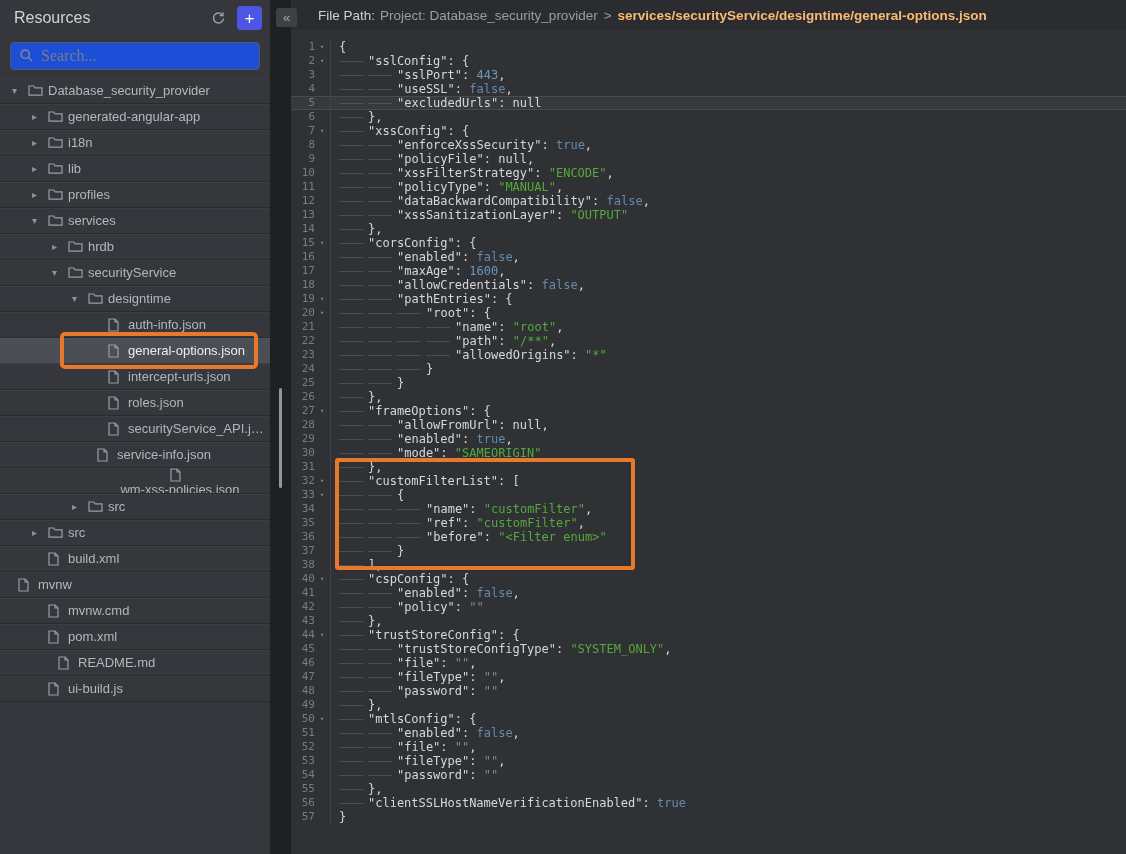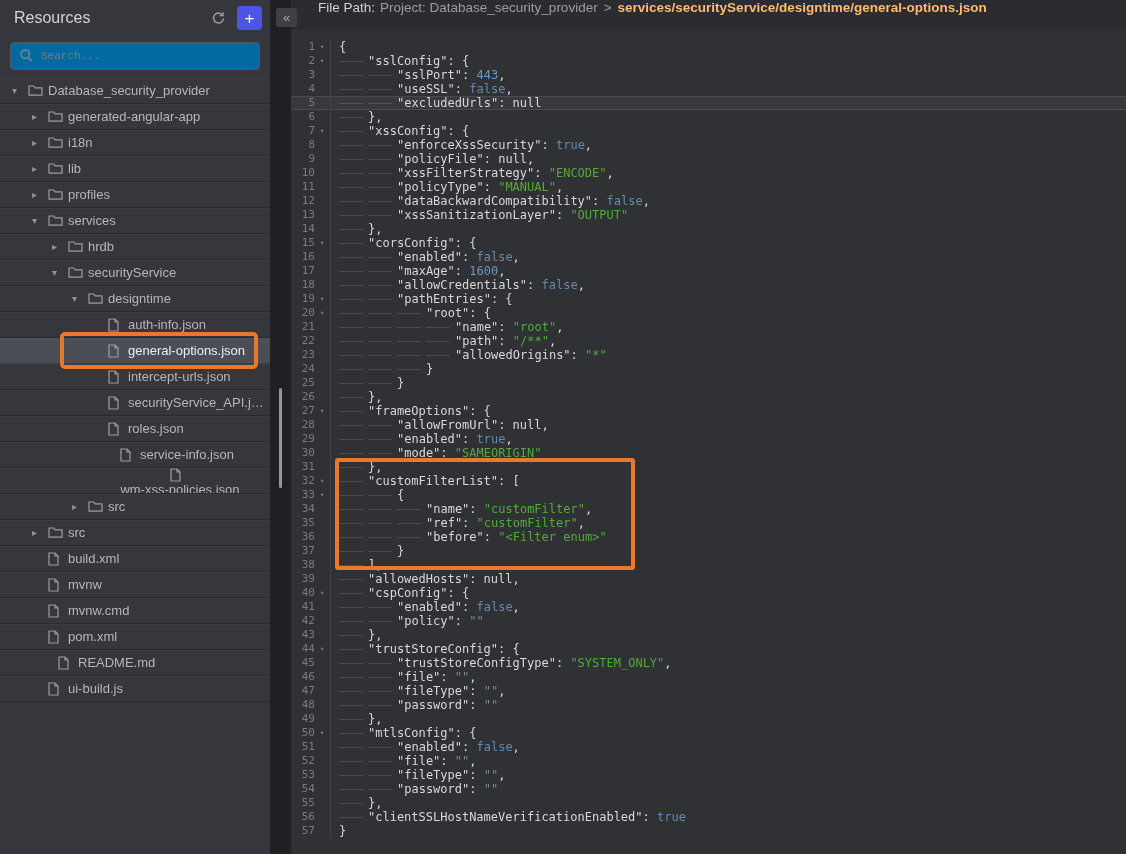--- a/index.html
+++ b/index.html
@@ -48,7 +48,7 @@
   }
   
   .main { flex:1 1 auto; height:100%; display:flex; flex-direction:column; background:#2f3134; min-width:0; }
-  .filepath { height:30px; flex:0 0 auto; background:#2a2c2f; display:flex; align-items:flex-start; padding-left:27px; font-size:13.5px; white-space:nowrap; }
+  .filepath { height:30px; flex:0 0 auto; background:#2a2c2f; display:flex; align-items:center; padding-left:27px; font-size:13.5px; white-space:nowrap; }
   .fp-label { color:#cfd1d4; margin-right:5px; }
   .fp-project { color:#9a9da2; }
   .fp-sep { color:#9a9da2; margin:0 6px; }

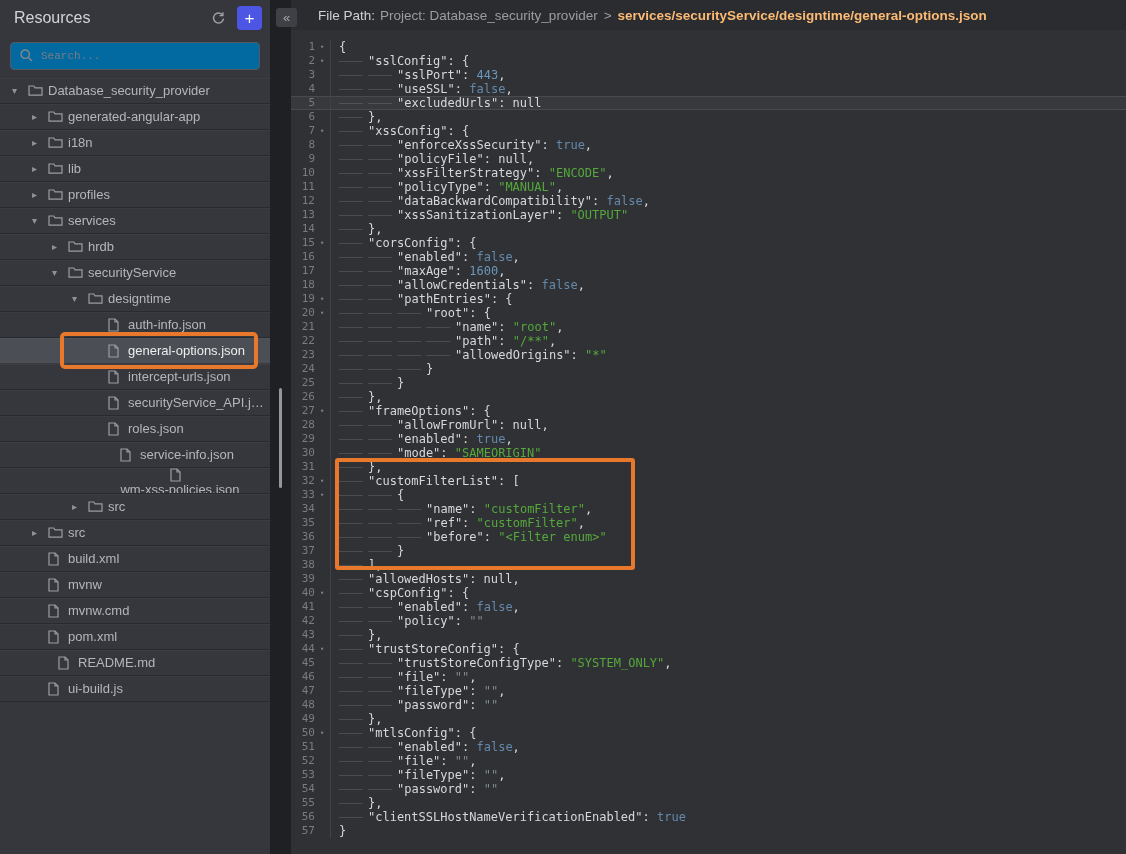--- a/index.html
+++ b/index.html
@@ -19,8 +19,8 @@
   .search-wrap { padding:6px 10px 8px 10px; }
   .search-box { position:relative; }
   .search-box input {
-    width:100%; height:28px; background:#0369a1; border:1px solid #55585e; border-radius:4px;
-    color:#c6c8cc; font-size:11px; padding:0 8px 0 30px; outline:none; font-family:Liberation Mono, monospace;
+    width:100%; height:28px; background:#1d4ed8; border:1px solid #55585e; border-radius:4px;
+    color:#c6c8cc; font-size:16px; padding:0 8px 0 30px; outline:none; font-family:Liberation Serif, serif;
   }
   .search-box input::placeholder { color:#797c83; }
   .search-icon { position:absolute; left:9px; top:6px; }

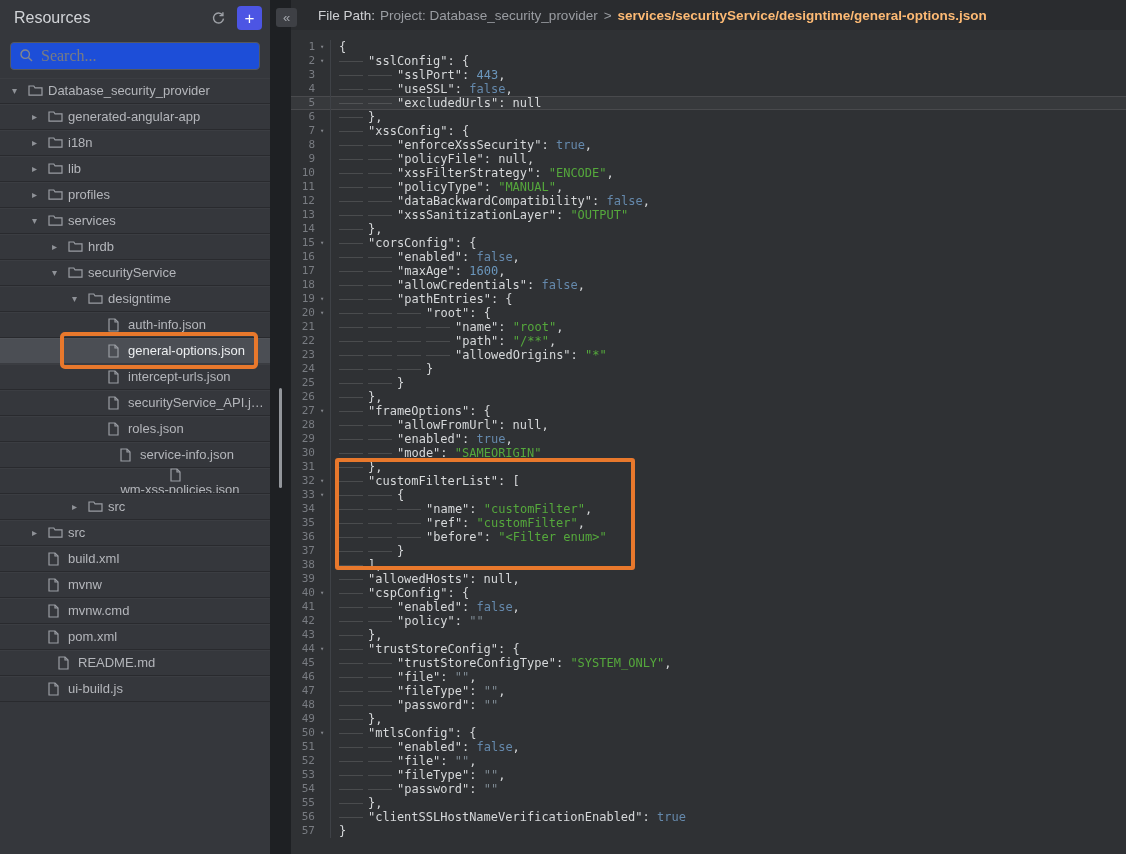--- a/index.html
+++ b/index.html
@@ -231,17 +231,17 @@
               <path d="M7 1 L7 4 L10 4" fill="none" stroke="#9a9da3" stroke-width="1.2"></path>
             </svg>
           </span>
+          <span class="t-label">roles.json</span>
+        </div>
+        <div class="tree-row" style="padding-left: 90px;">
+          <span class="caret"></span>
+          <span class="t-icon">
+            <svg width="11" height="14" viewBox="0 0 11 14">
+              <path d="M1 1 L7 1 L10 4 L10 13 L1 13 Z" fill="none" stroke="#9a9da3" stroke-width="1.2"></path>
+              <path d="M7 1 L7 4 L10 4" fill="none" stroke="#9a9da3" stroke-width="1.2"></path>
+            </svg>
+          </span>
           <span class="t-label">securityService_API.json</span>
-        </div>
-        <div class="tree-row" style="padding-left: 90px;">
-          <span class="caret"></span>
-          <span class="t-icon">
-            <svg width="11" height="14" viewBox="0 0 11 14">
-              <path d="M1 1 L7 1 L10 4 L10 13 L1 13 Z" fill="none" stroke="#9a9da3" stroke-width="1.2"></path>
-              <path d="M7 1 L7 4 L10 4" fill="none" stroke="#9a9da3" stroke-width="1.2"></path>
-            </svg>
-          </span>
-          <span class="t-label">roles.json</span>
         </div>
         <div class="tree-row" style="padding-left: 102px;">
           <span class="caret"></span>

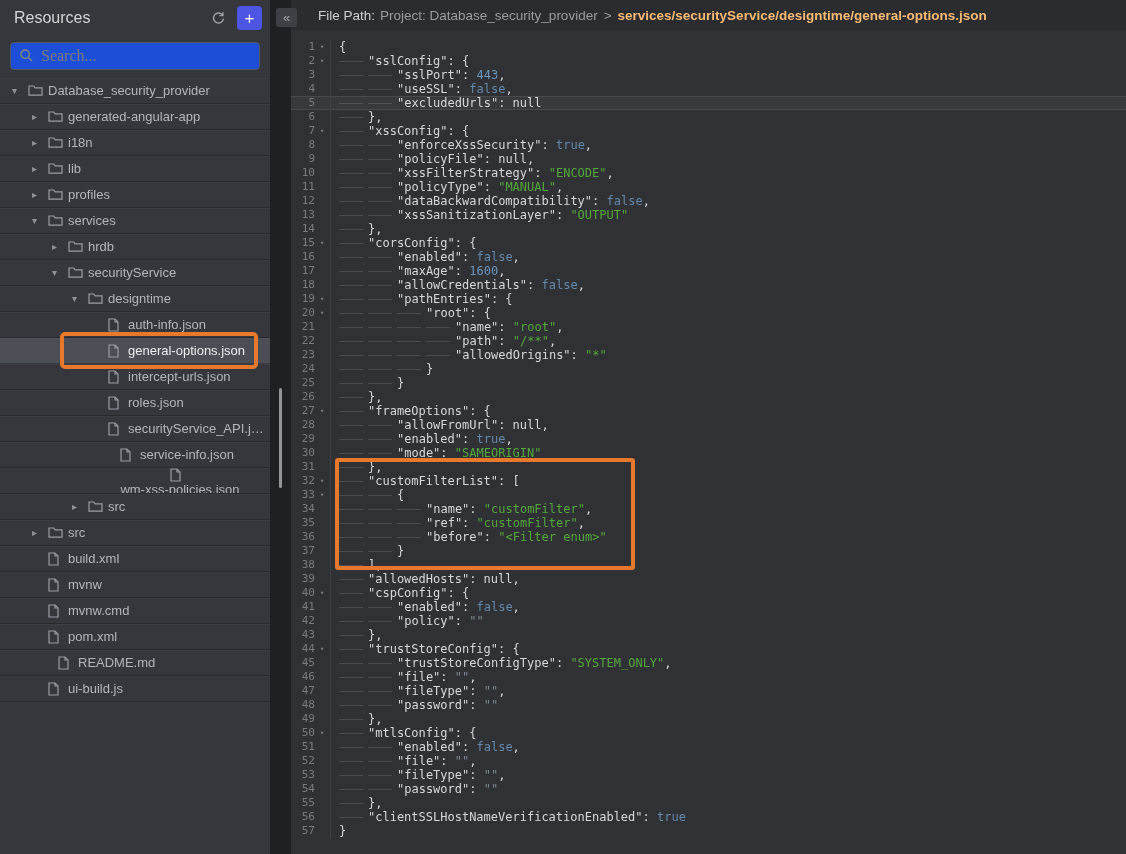--- a/index.html
+++ b/index.html
@@ -243,7 +243,7 @@
           </span>
           <span class="t-label">securityService_API.json</span>
         </div>
-        <div class="tree-row" style="padding-left: 102px;">
+        <div class="tree-row" style="padding-left: 79px;">
           <span class="caret"></span>
           <span class="t-icon">
             <svg width="11" height="14" viewBox="0 0 11 14">

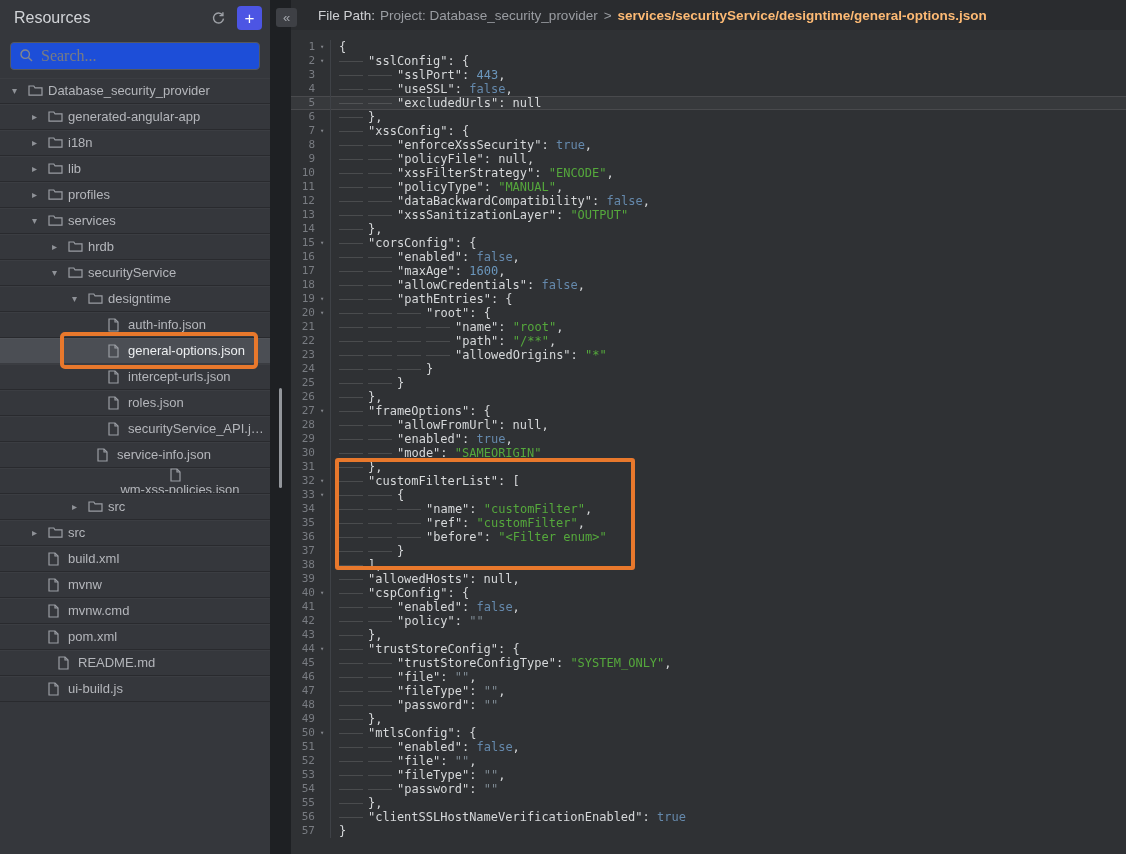--- a/index.html
+++ b/index.html
@@ -291,7 +291,7 @@
           </span>
           <span class="t-label">build.xml</span>
         </div>
-        <div class="tree-row" style="padding-left: 30px; text-align: center;">
+        <div class="tree-row" style=" text-align: center;">
           <span class="caret"></span>
           <span class="t-icon">
             <svg width="11" height="14" viewBox="0 0 11 14">

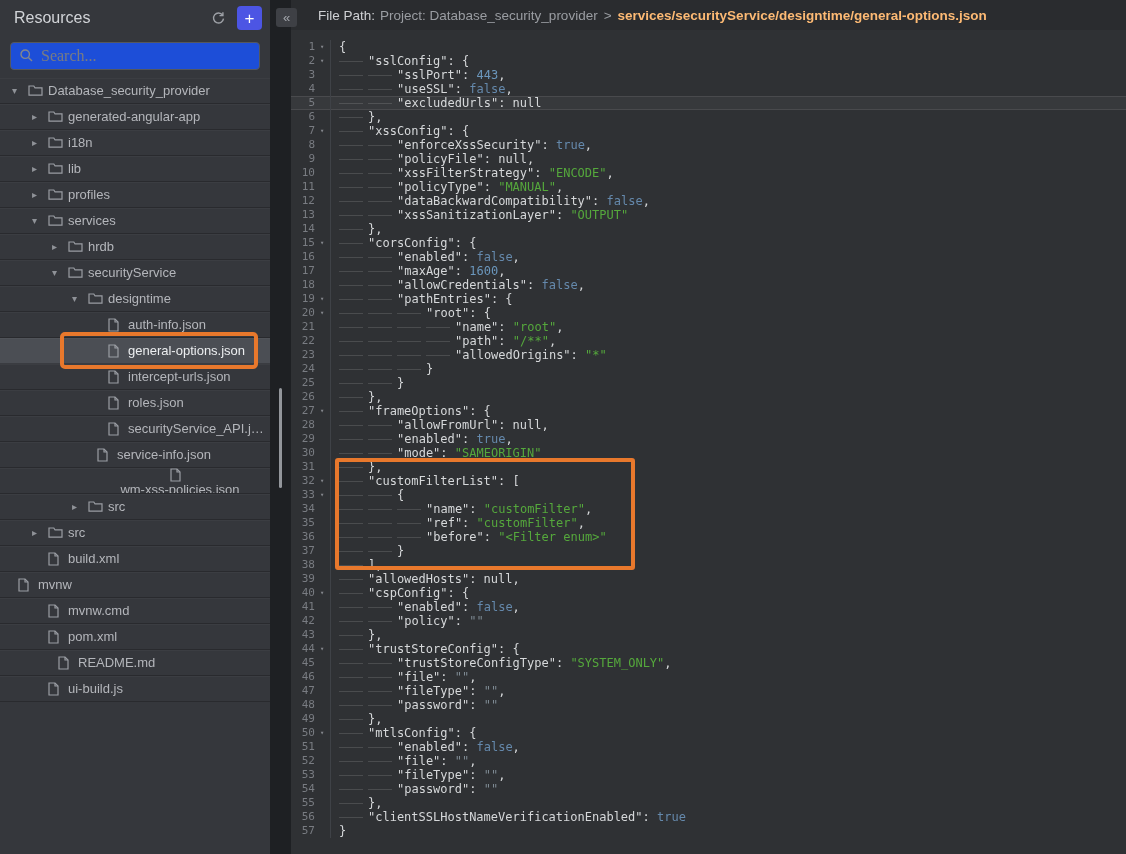--- a/index.html
+++ b/index.html
@@ -398,7 +398,6 @@
           <div class="code-row"><span class="gutter"><span class="lnum">36</span><span class="fold"></span></span><span class="code-text"><span class="ind"></span><span class="ind"></span><span class="ind"></span><span class="tok-w">"before": </span><span class="tok-g">"&lt;Filter enum&gt;"</span></span></div>
           <div class="code-row"><span class="gutter"><span class="lnum">37</span><span class="fold"></span></span><span class="code-text"><span class="ind"></span><span class="ind"></span><span class="tok-w">}</span></span></div>
           <div class="code-row"><span class="gutter"><span class="lnum">38</span><span class="fold"></span></span><span class="code-text"><span class="ind"></span><span class="tok-w">],</span></span></div>
-          <div class="code-row"><span class="gutter"><span class="lnum">39</span><span class="fold"></span></span><span class="code-text"><span class="ind"></span><span class="tok-w">"allowedHosts": </span><span class="tok-w">null</span><span class="tok-w">,</span></span></div>
           <div class="code-row"><span class="gutter"><span class="lnum">40</span><span class="fold">▾</span></span><span class="code-text"><span class="ind"></span><span class="tok-w">"cspConfig": {</span></span></div>
           <div class="code-row"><span class="gutter"><span class="lnum">41</span><span class="fold"></span></span><span class="code-text"><span class="ind"></span><span class="ind"></span><span class="tok-w">"enabled": </span><span class="tok-b">false</span><span class="tok-w">,</span></span></div>
           <div class="code-row"><span class="gutter"><span class="lnum">42</span><span class="fold"></span></span><span class="code-text"><span class="ind"></span><span class="ind"></span><span class="tok-w">"policy": </span><span class="tok-e">""</span></span></div>

